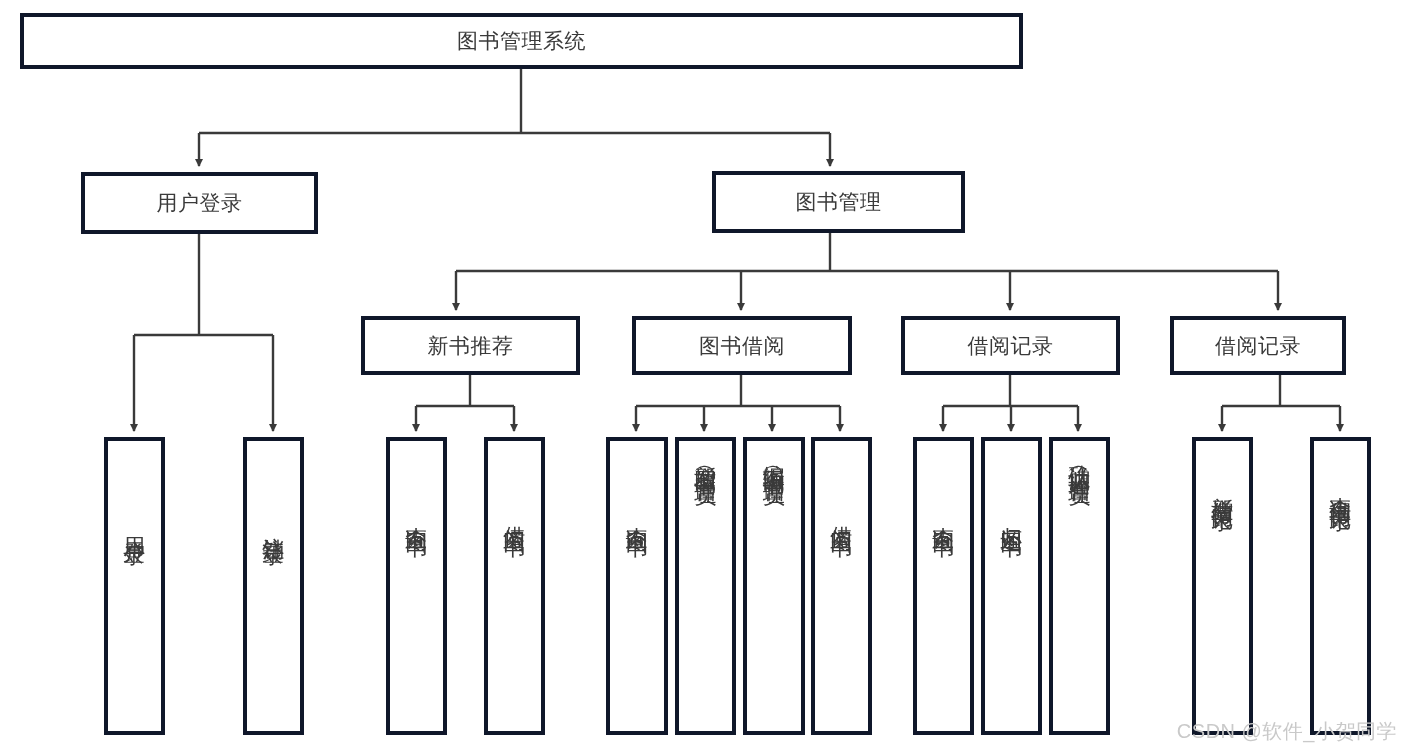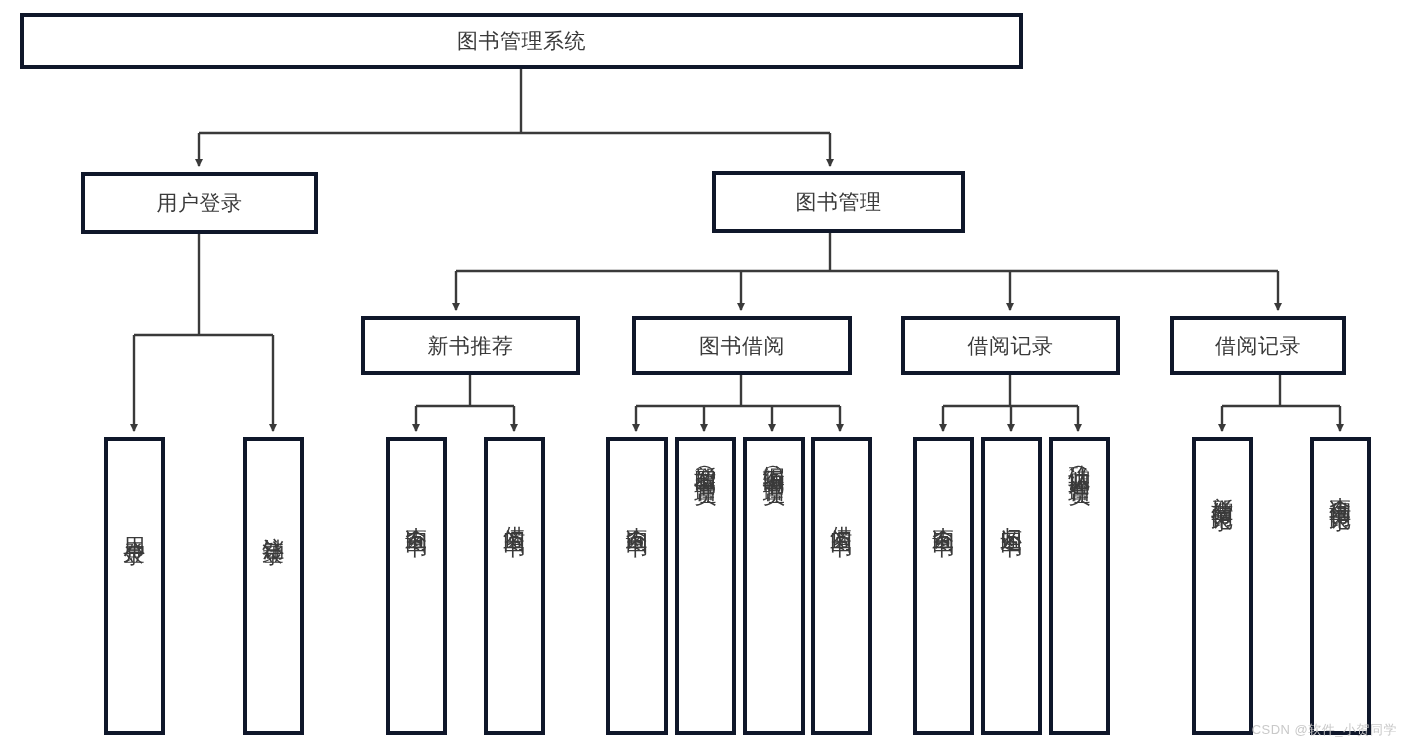--- a/index.html
+++ b/index.html
@@ -65,8 +65,8 @@
   .watermark {
     position: absolute;
     right: 8px;
-    bottom: 8px;
-    font-size: 13px;
+    bottom: 2px;
+    font-size: 20px;
     color: #c9c9c9;
     white-space: nowrap;
     letter-spacing: 0.5px;

